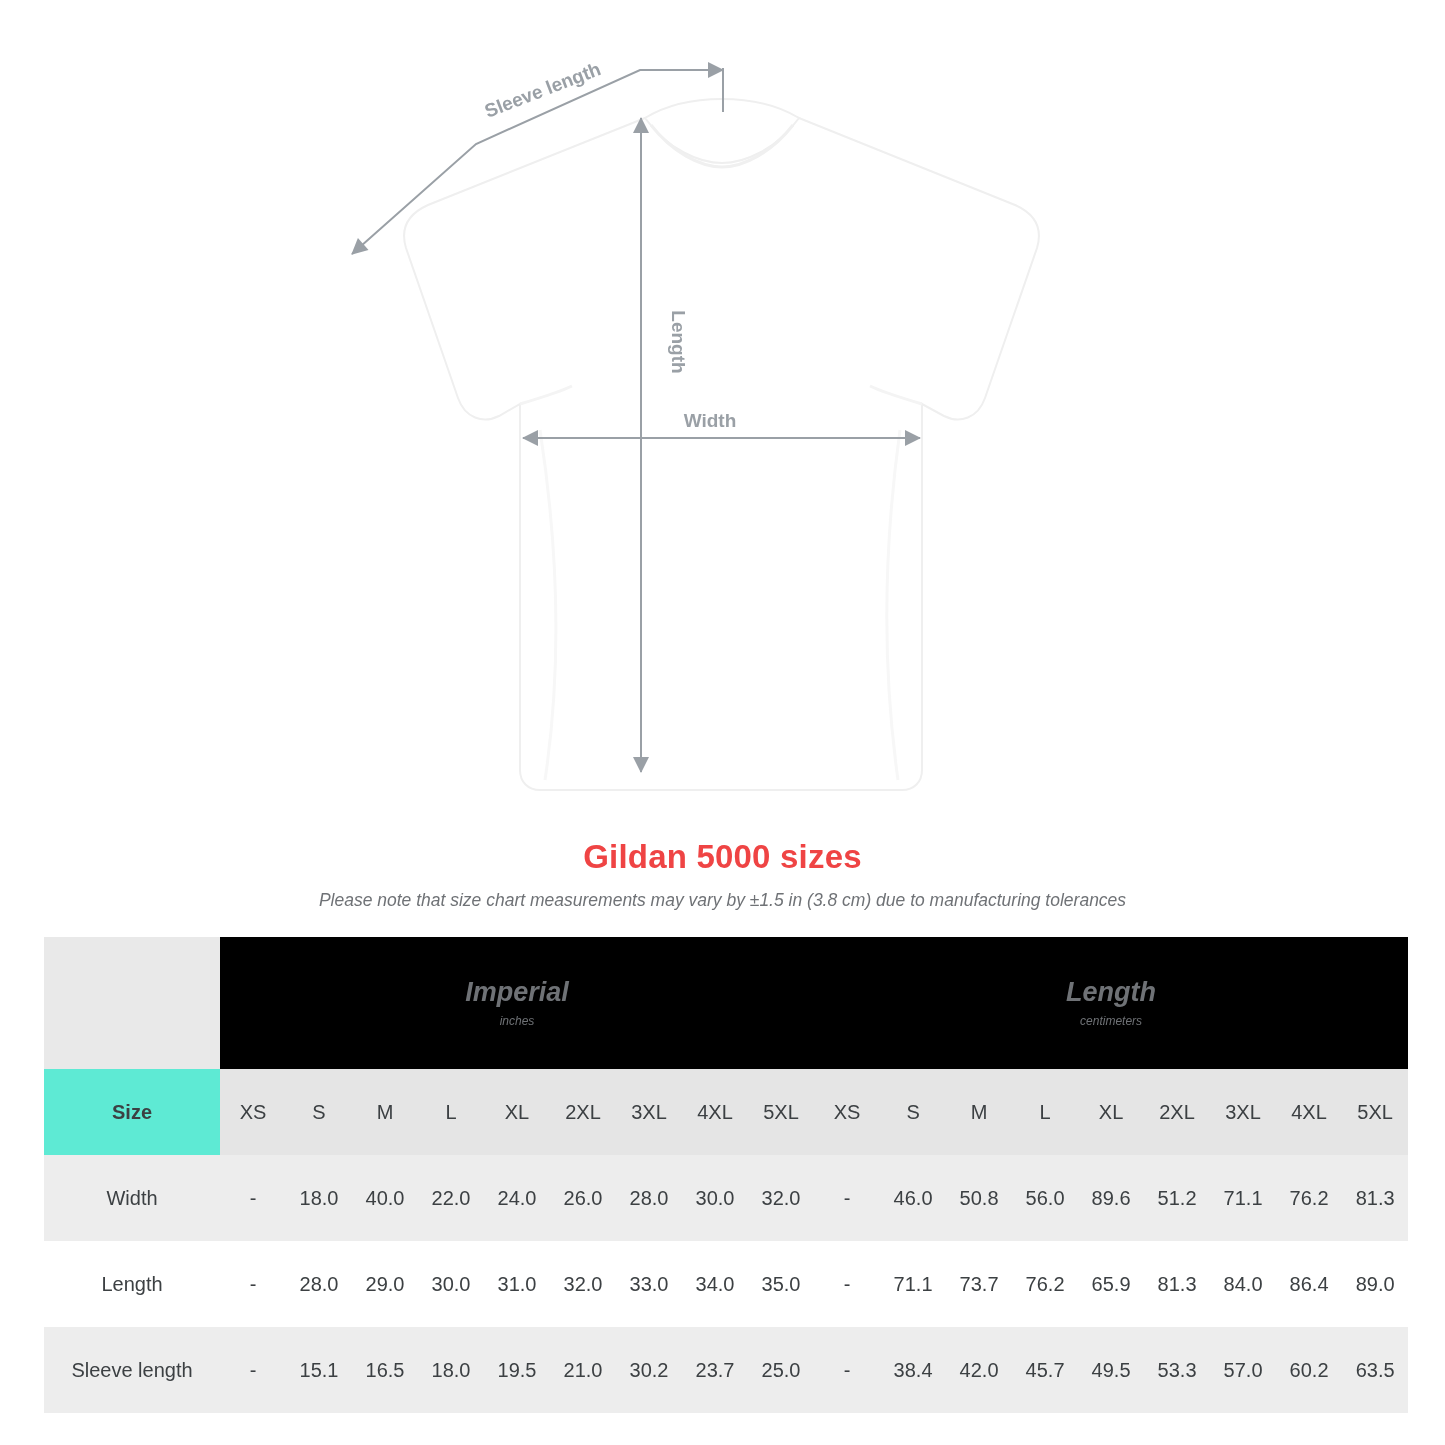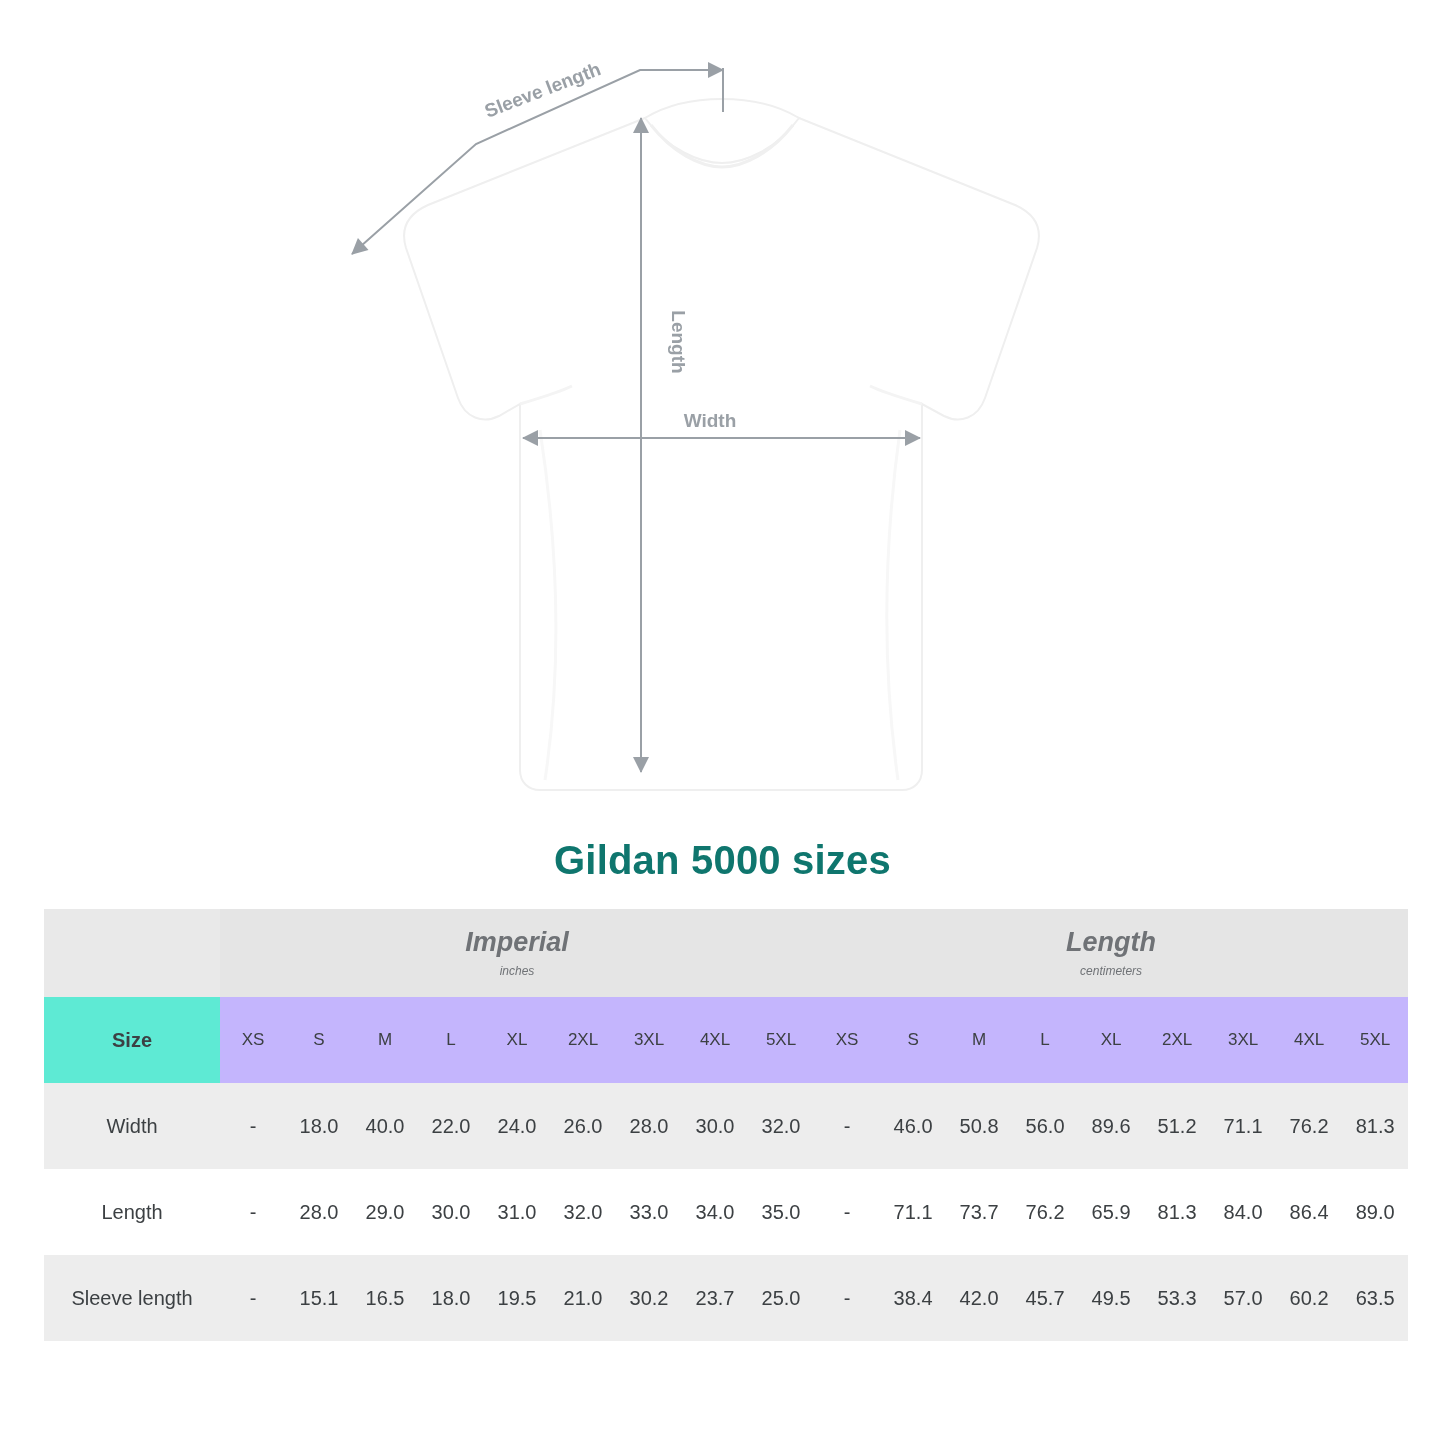--- a/index.html
+++ b/index.html
@@ -37,9 +37,9 @@
     margin-top: 18px;
   }
   .chart-title {
-    font-size: 40px;
+    font-size: 33px;
     font-weight: bold;
-    color: #0f766e;
+    color: #ef4444;
     letter-spacing: 0.2px;
   }
   .chart-note {

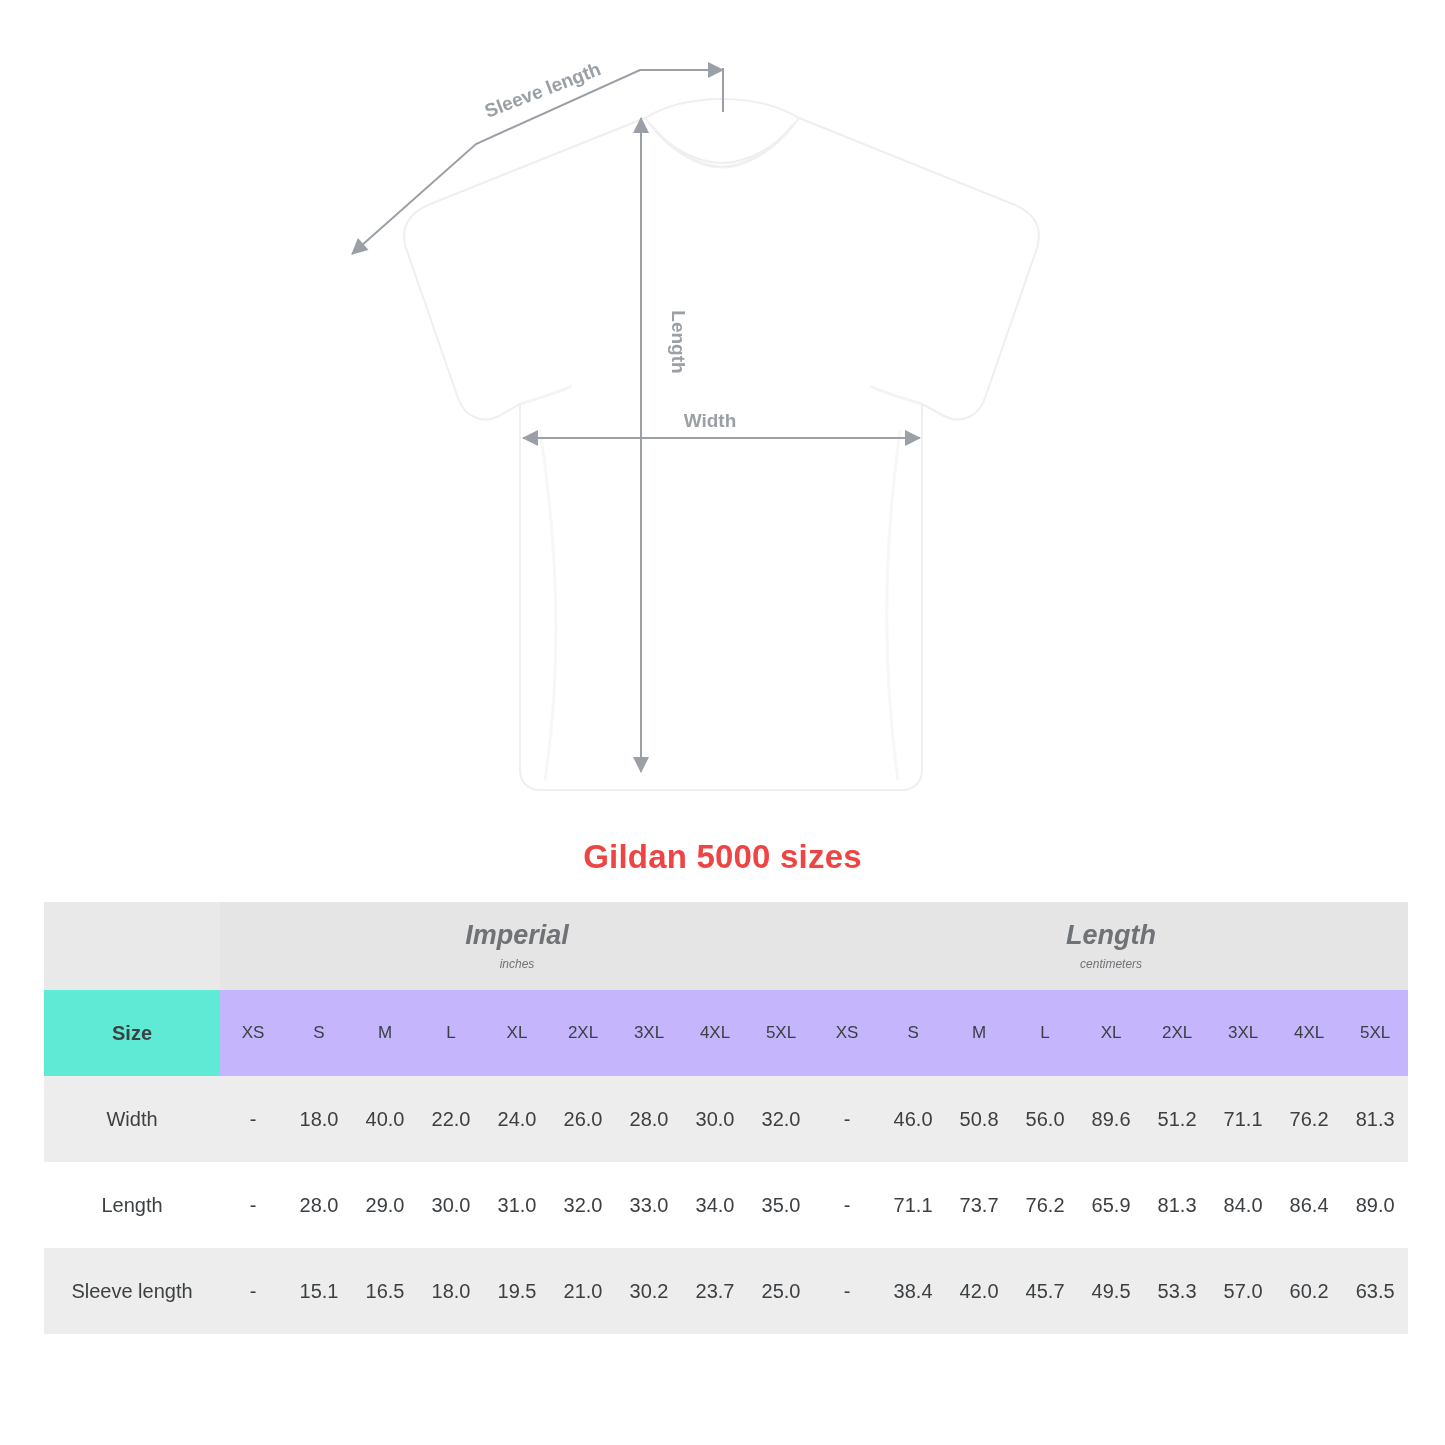--- a/index.html
+++ b/index.html
@@ -183,6 +183,7 @@
 
   <div class="title-block">
     <div class="chart-title">Gildan 5000 sizes</div>
+    <div class="chart-note">Please note that size chart measurements may vary by ±1.5 in (3.8 cm) due to manufacturing tolerances</div>
   </div>
 
   <div class="table-wrap">

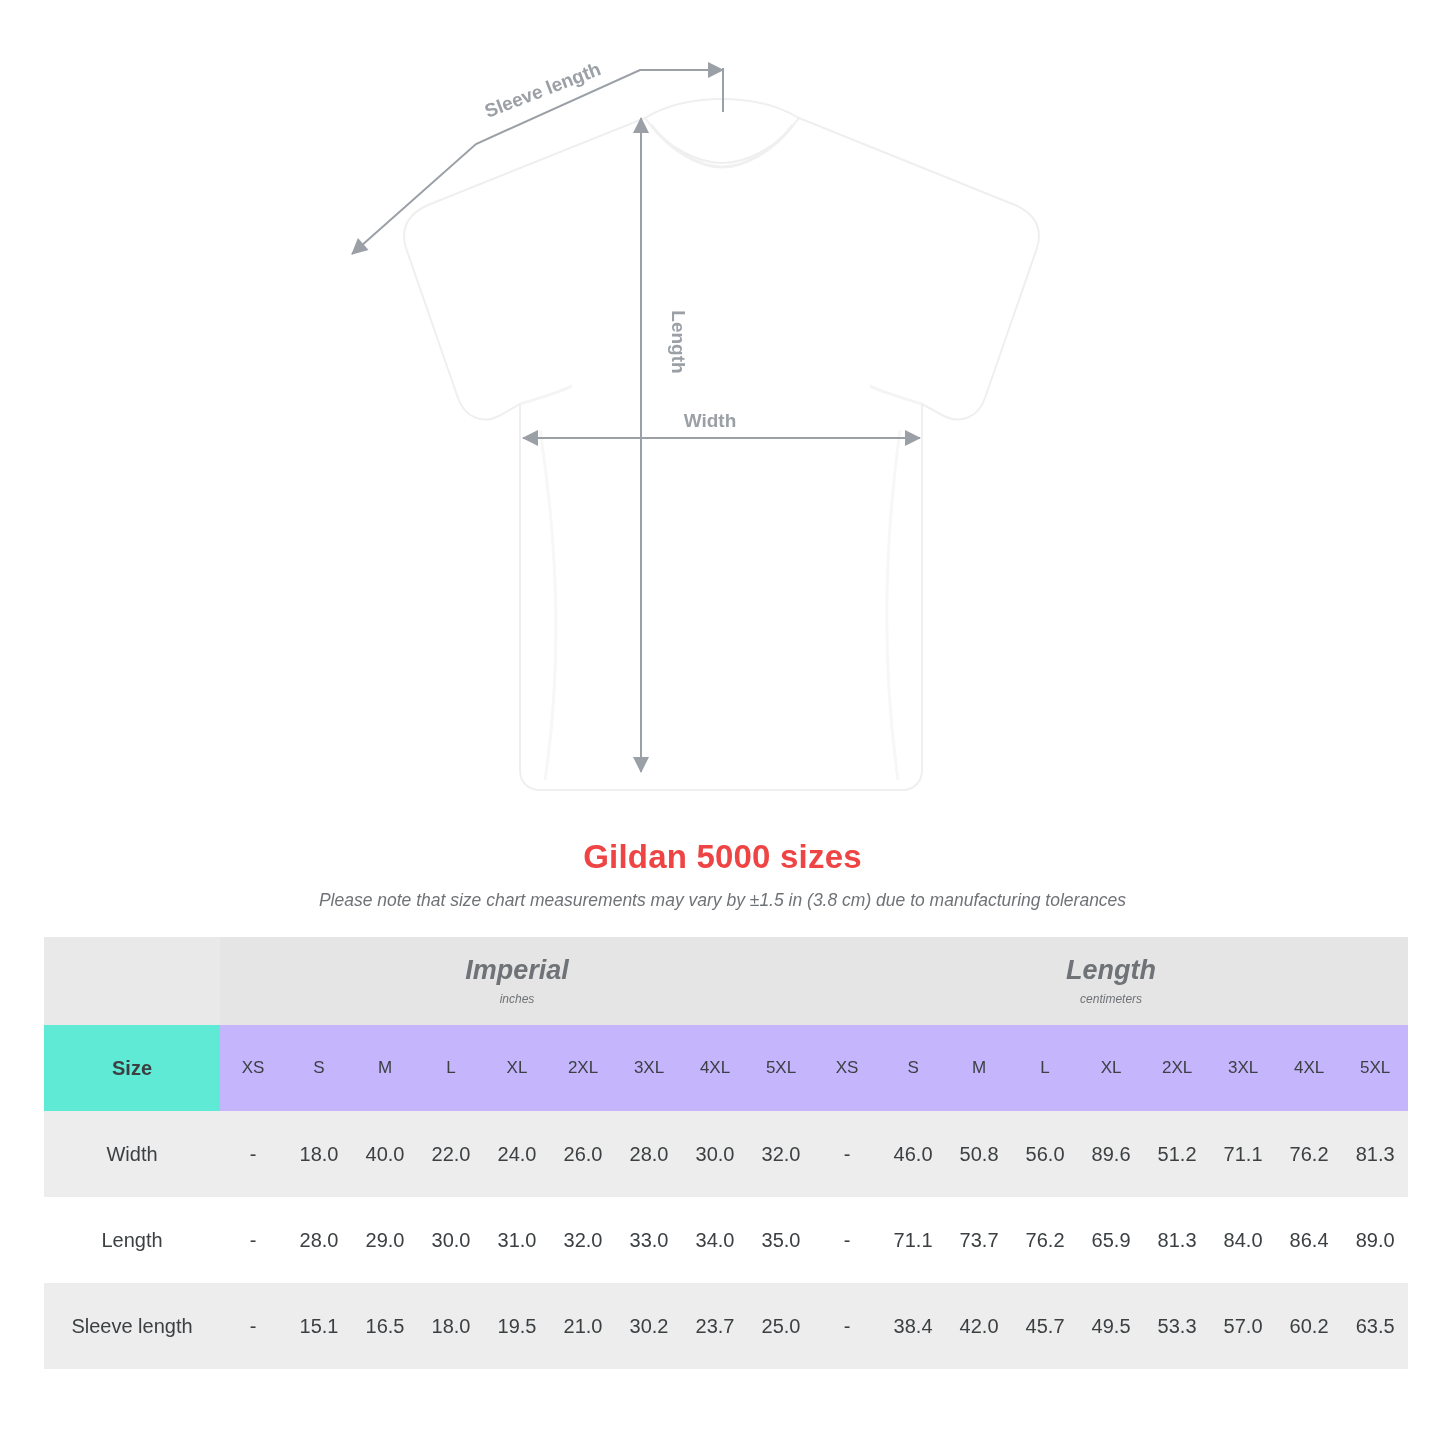--- a/index.html
+++ b/index.html
@@ -66,8 +66,8 @@
 
   
   .unit-cell {
-    height: 88px;
-    background: #e5e5e5;
+    height: 132px;
+    background: #000000;
     padding: 0;
   }
   .unit-name {

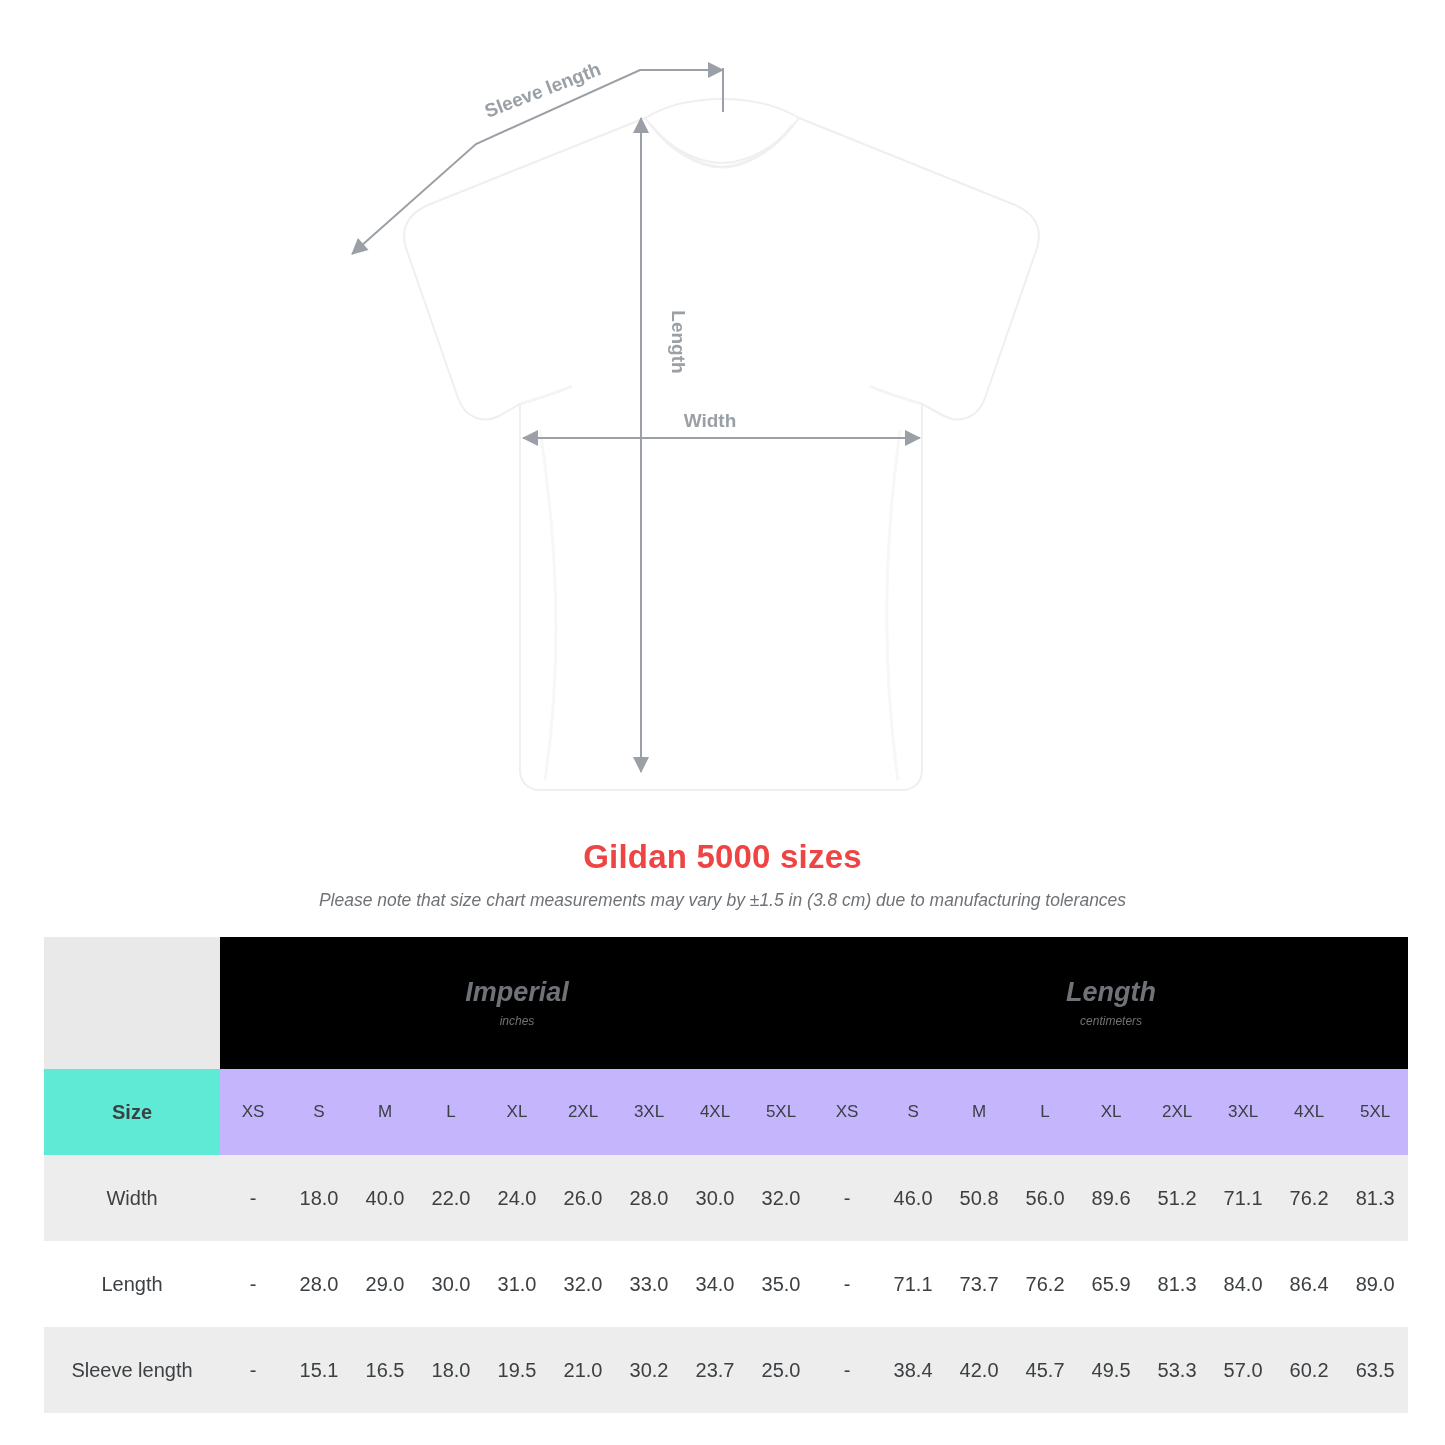--- a/index.html
+++ b/index.html
@@ -90,8 +90,8 @@
   
   tr.size-row td {
     height: 84px;
-    background: #c4b5fd;
-    font-size: 17px;
+    background: #e5e5e5;
+    font-size: 20px;
     color: #3c4043;
   }
   tr.size-row td.rowlabel {

